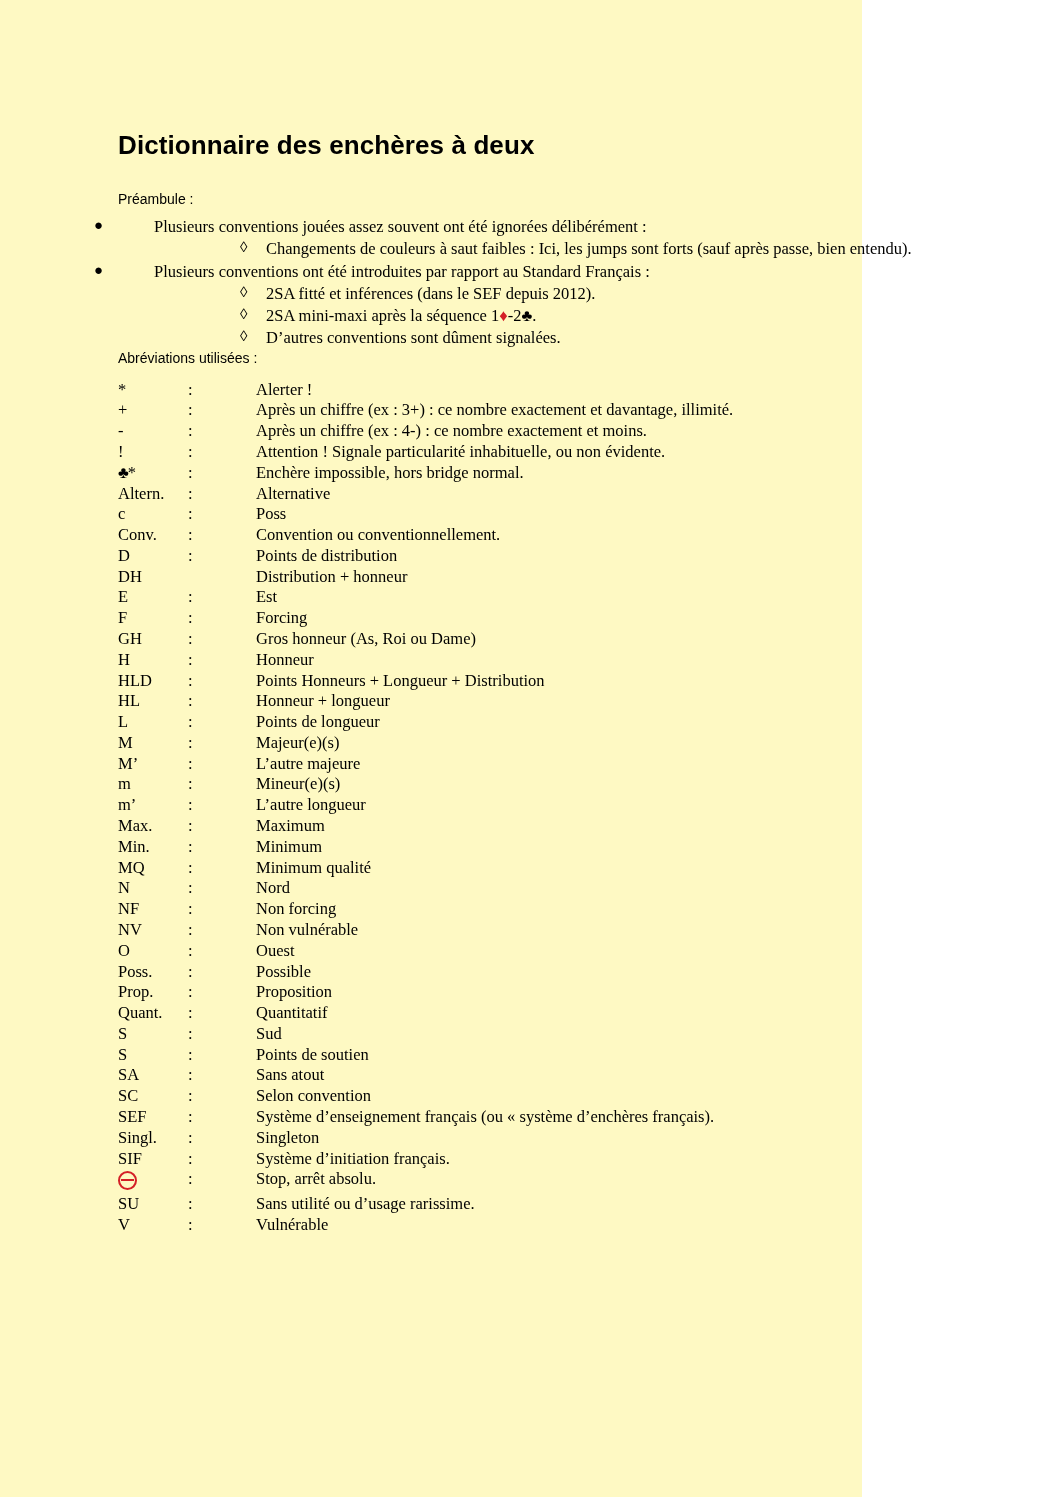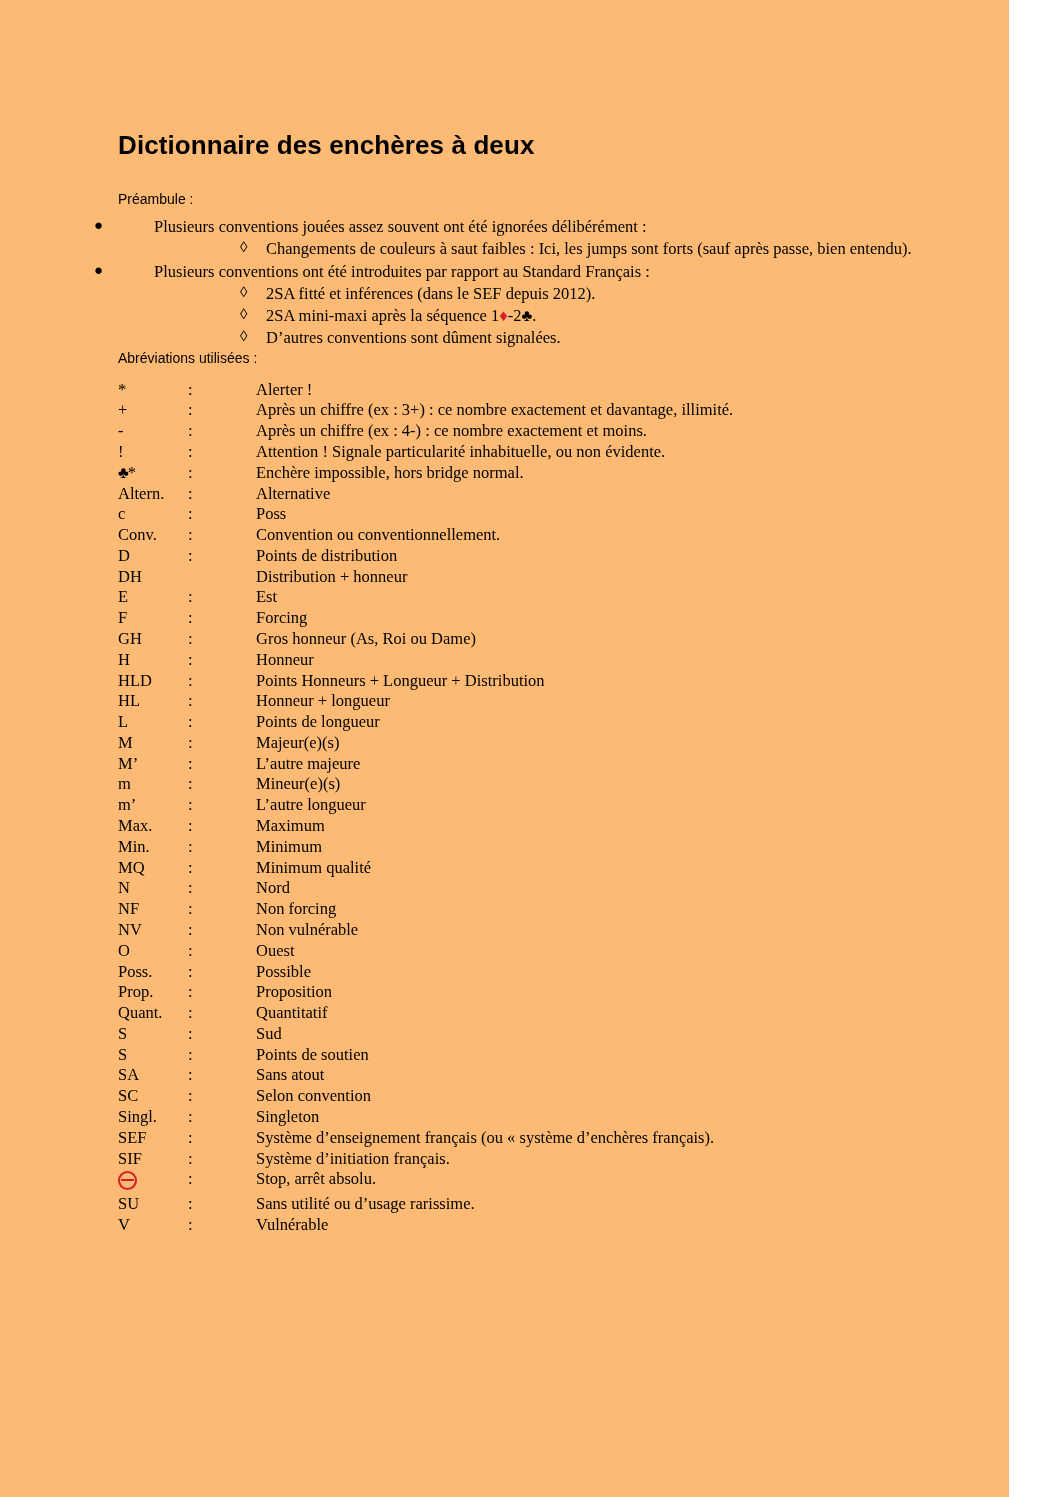--- a/index.html
+++ b/index.html
@@ -18,9 +18,9 @@
   .page {
     position: absolute;
     left: 0; top: 0;
-    width: 1009px;
+    width: 862px;
     height: 1497px;
-    background: #fdba74;
+    background: #fef9c3;
   }
   .content {
     position: absolute;

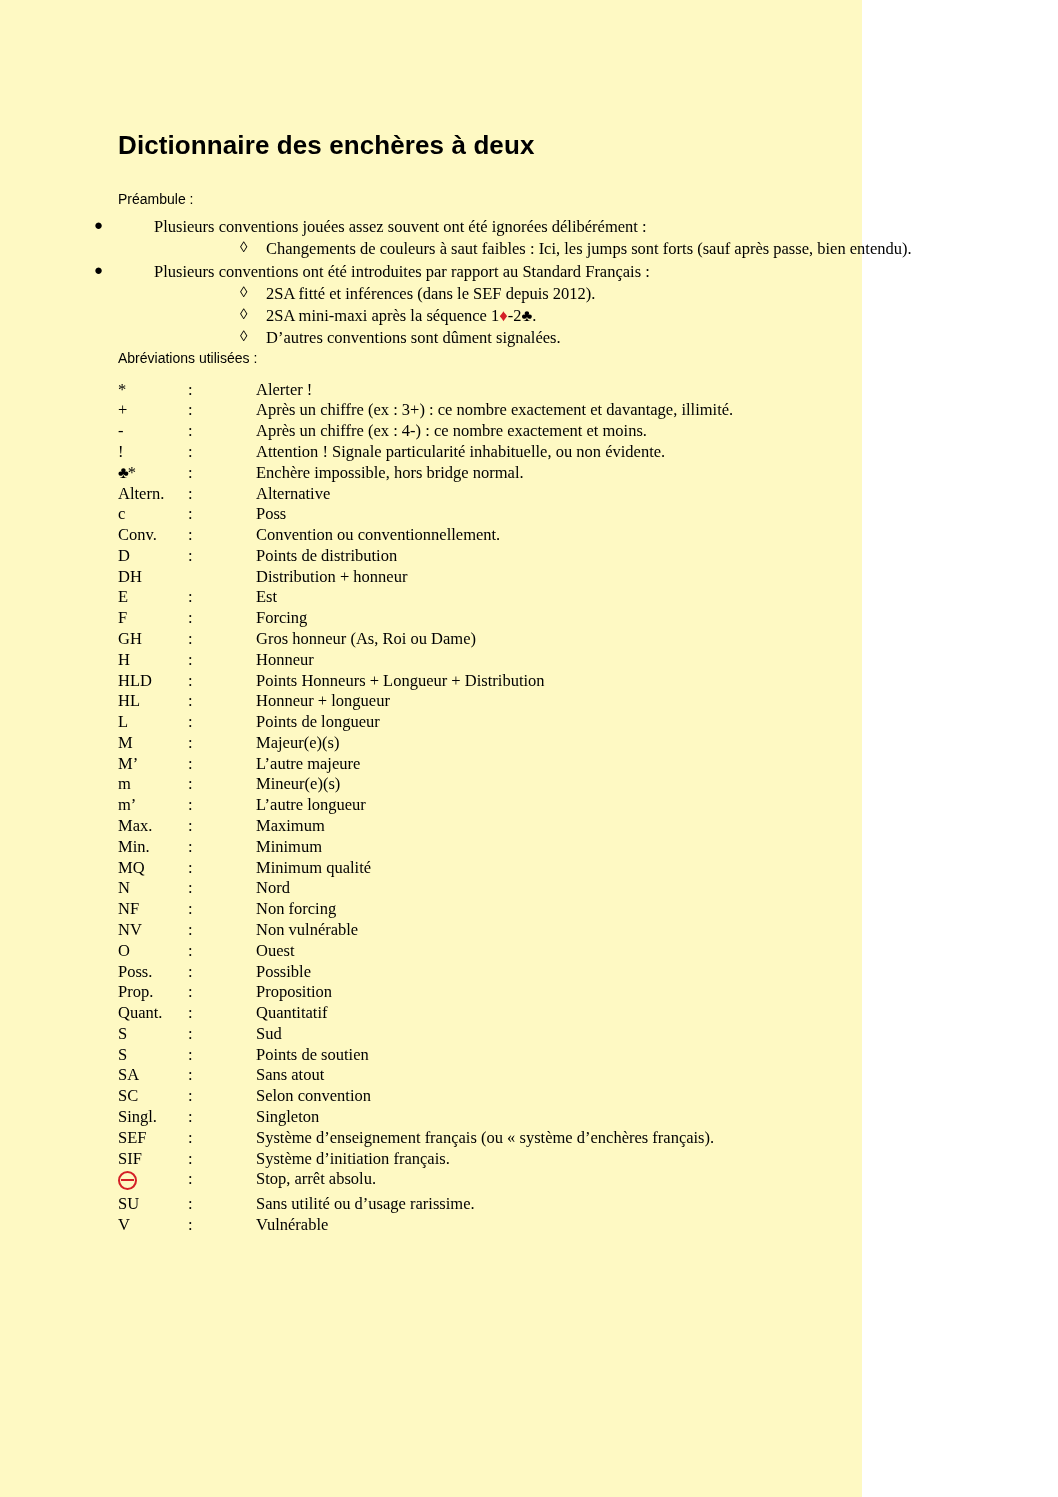--- a/index.html
+++ b/index.html
@@ -362,14 +362,14 @@
           <td class="abrev-def">Selon convention</td>
         </tr>
         <tr class="row-h">
+          <td class="abrev-sym">SEF</td>
+          <td class="abrev-colon">:</td>
+          <td class="abrev-def">Système d’enseignement français (ou « système d’enchères français).</td>
+        </tr>
+        <tr class="row-h">
           <td class="abrev-sym">Singl.</td>
           <td class="abrev-colon">:</td>
           <td class="abrev-def">Singleton</td>
-        </tr>
-        <tr class="row-h">
-          <td class="abrev-sym">SEF</td>
-          <td class="abrev-colon">:</td>
-          <td class="abrev-def">Système d’enseignement français (ou « système d’enchères français).</td>
         </tr>
         <tr class="row-h">
           <td class="abrev-sym">SIF</td>

